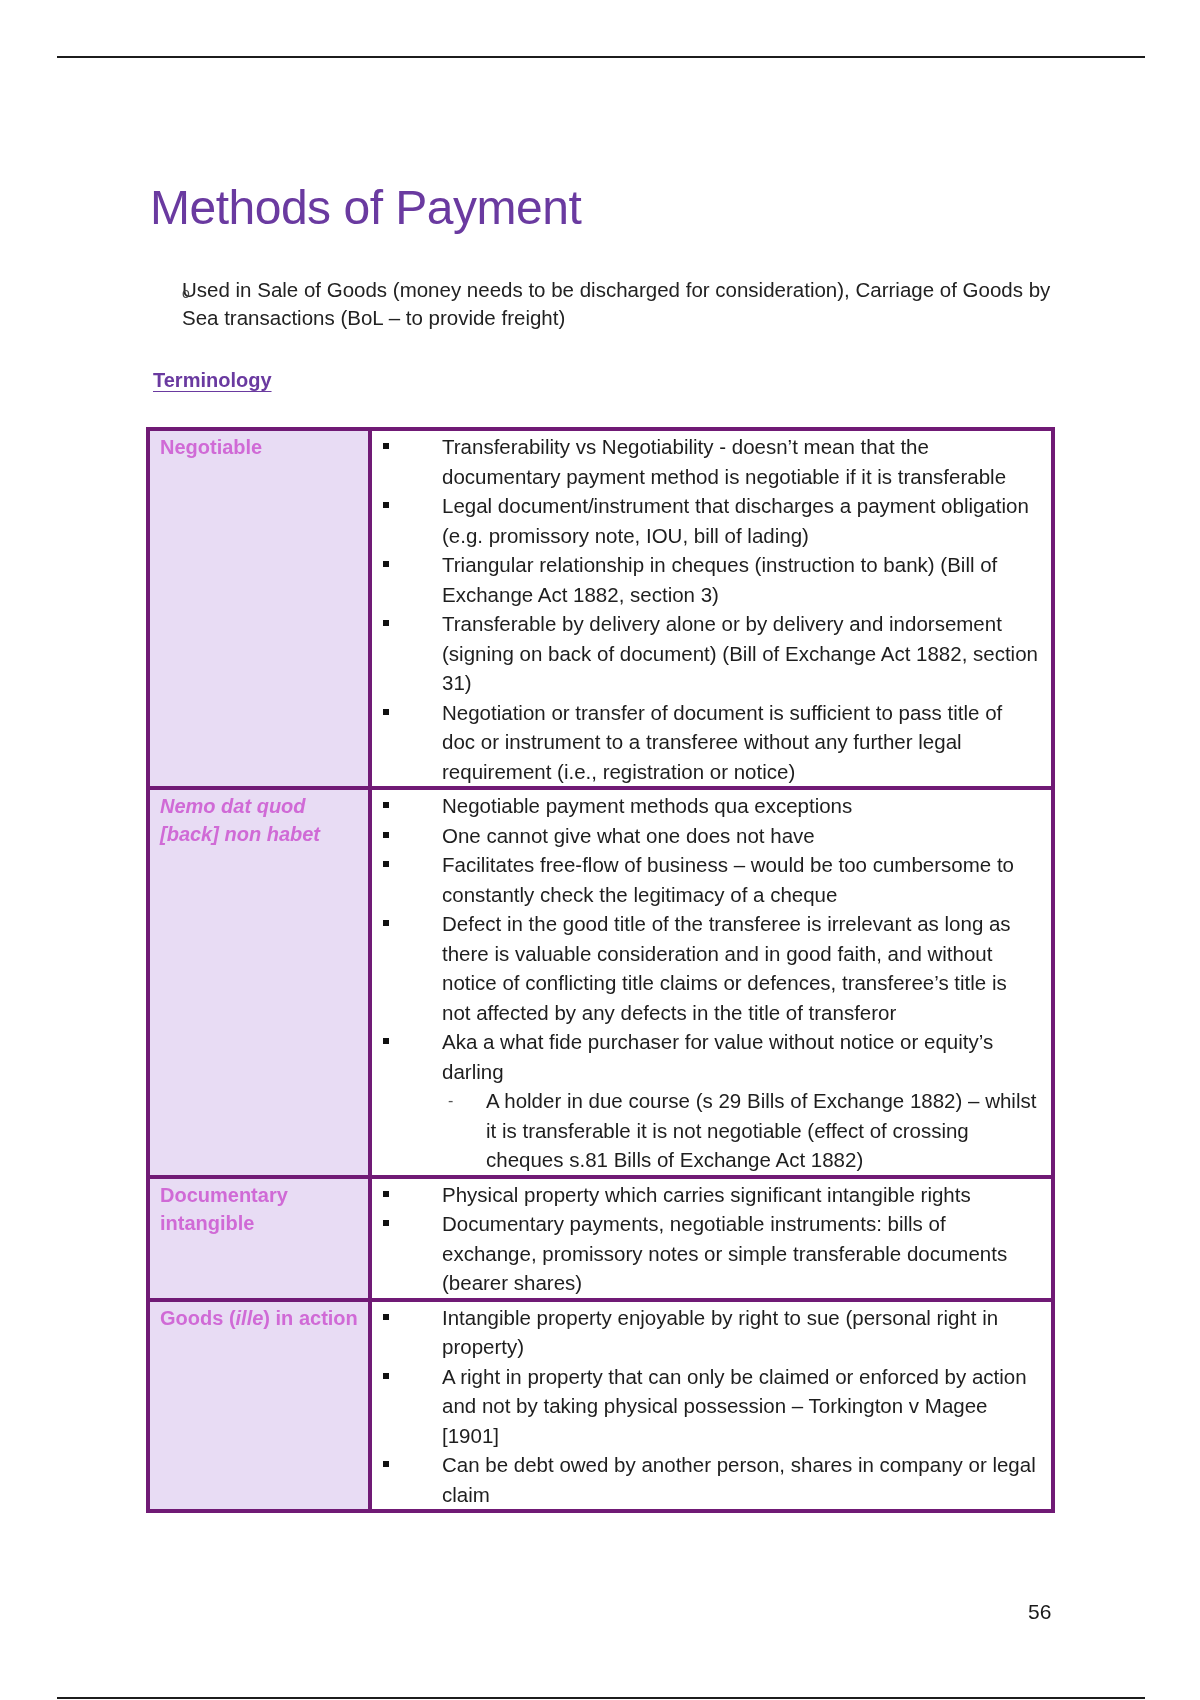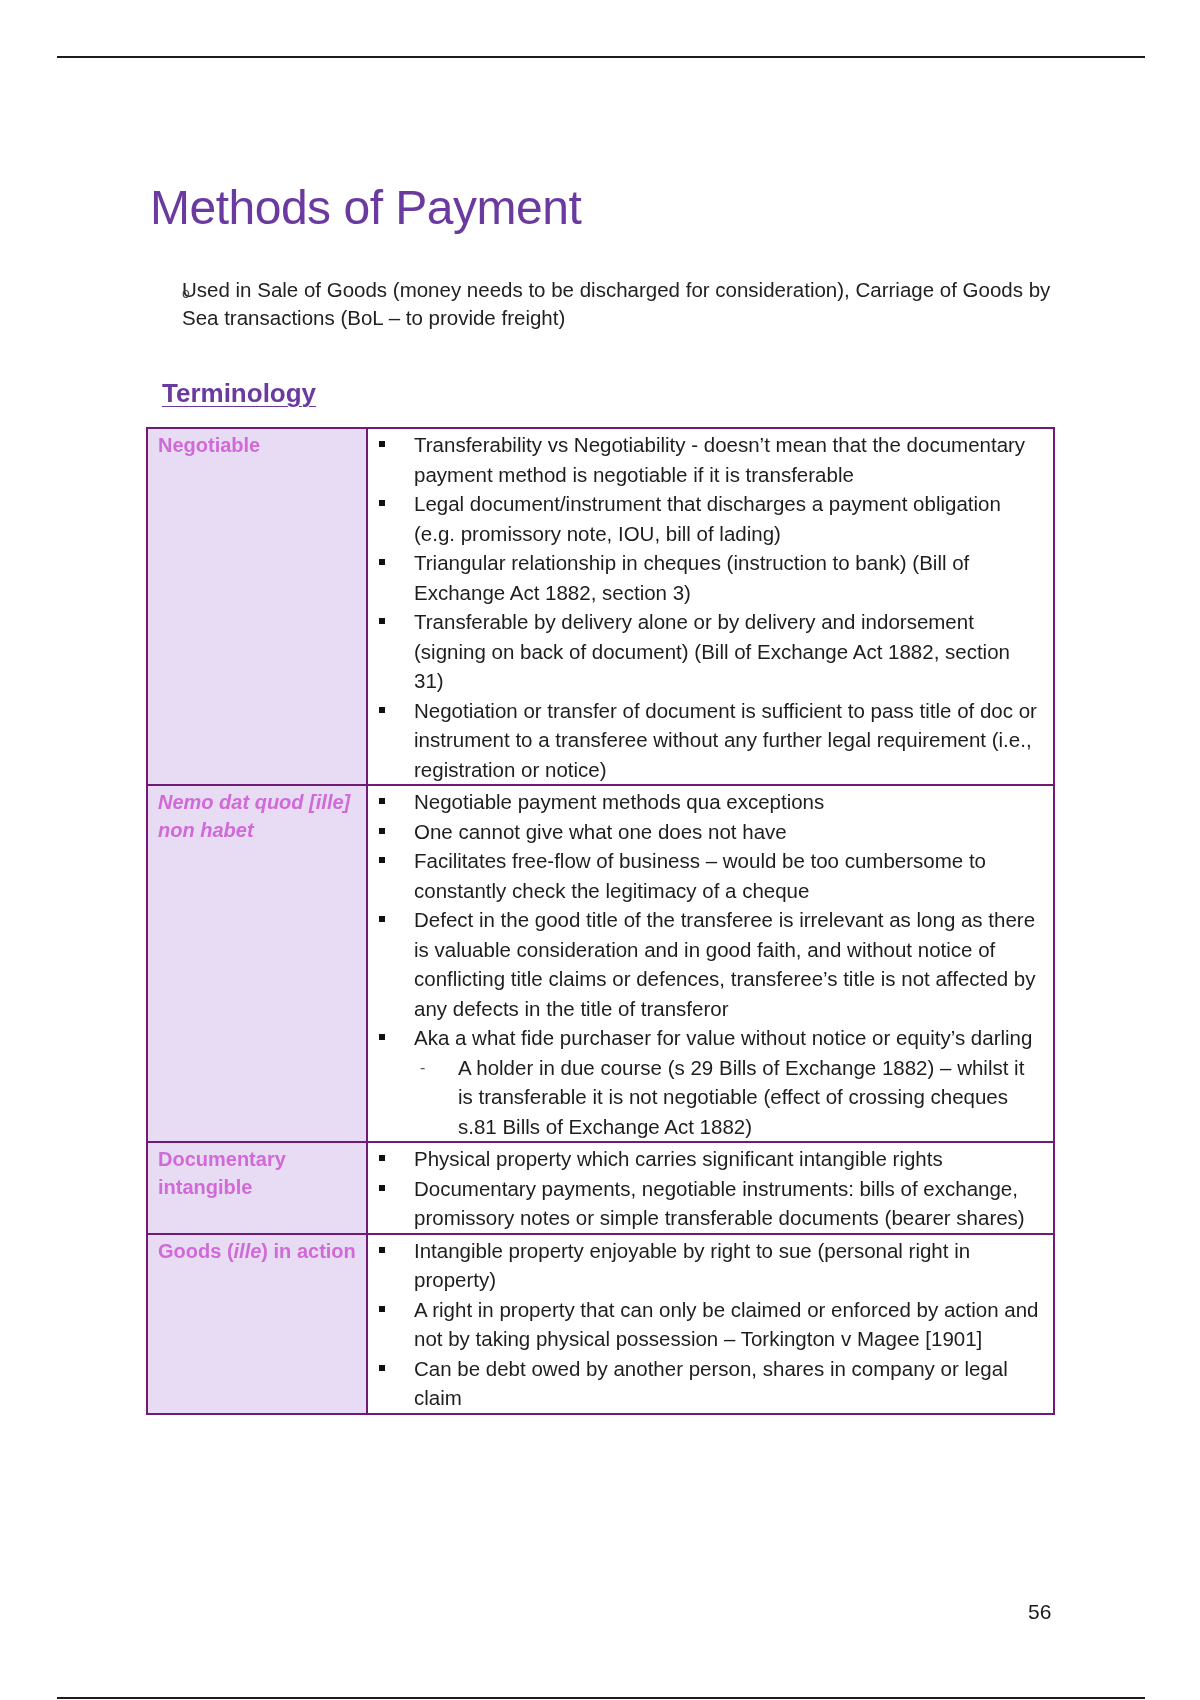--- a/index.html
+++ b/index.html
@@ -29,8 +29,8 @@
     .intro .text { display: block; }
     .subheading {
       position: absolute; left: 146px; top: 362px;
-      font-size: 26px; color: #6a3aa0; text-decoration: underline;
-      text-underline-offset: 4px; text-decoration-thickness: 1px; margin: 16px;
+      font-size: 20px; color: #6a3aa0; text-decoration: underline;
+      text-underline-offset: 4px; text-decoration-thickness: 1px; margin: 7px;
     }
     table.terms {
       position: absolute; left: 146px; top: 427px; width: 909px;

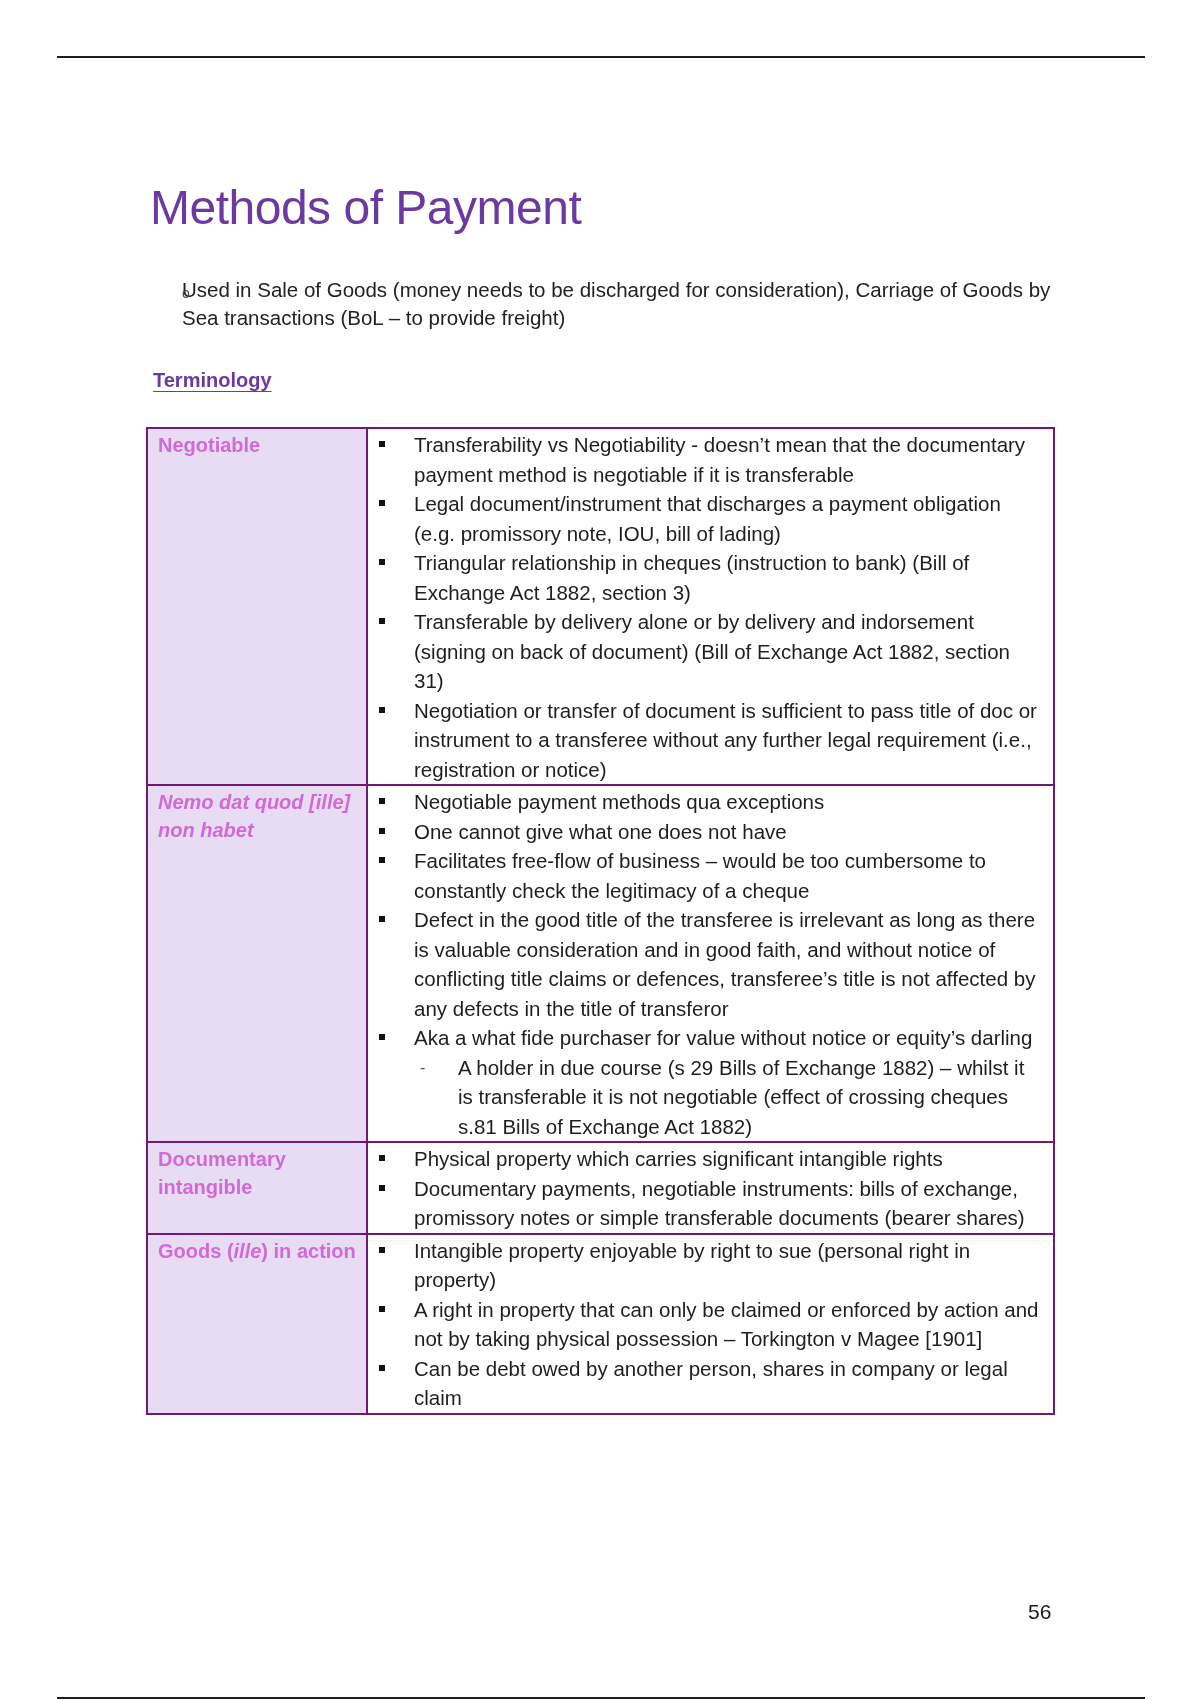--- a/index.html
+++ b/index.html
@@ -37,7 +37,7 @@
       border-collapse: collapse; table-layout: fixed;
     }
     table.terms td {
-      border: 2px solid #701a75; vertical-align: top; padding: 0;
+      border: 4px solid #701a75; vertical-align: top; padding: 0;
     }
     td.term {
       width: 198px; background: #e8dcf4; padding: 2px 10px 0 10px !important;

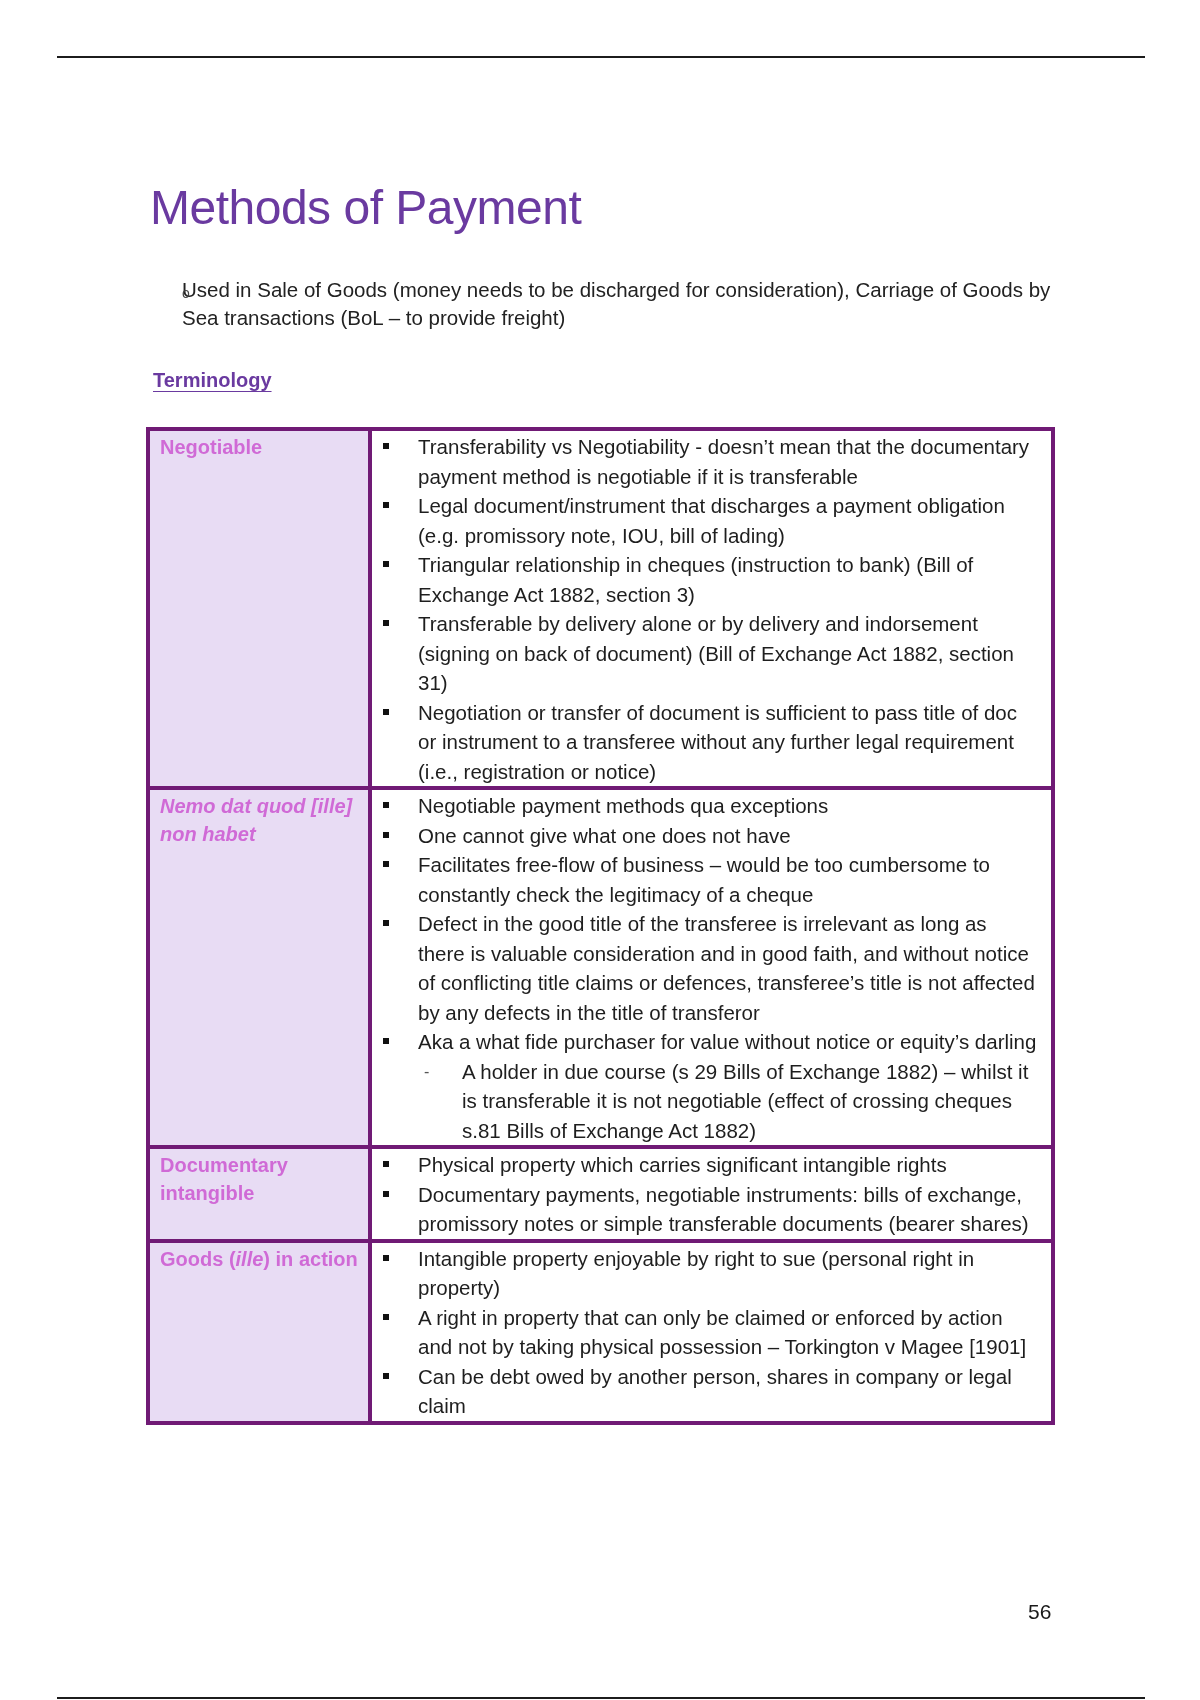--- a/index.html
+++ b/index.html
@@ -48,7 +48,7 @@
       padding: 1px 12px 0 0 !important; font-size: 20.5px; line-height: 29.5px; color: #1e1e1e;
     }
     ul.items { list-style: none; margin: 0; padding: 0; }
-    ul.items li { position: relative; padding-left: 46px; }
+    ul.items li { position: relative; padding-left: 70px; }
     ul.items li .sq {
       position: absolute; left: 11px; top: 11px; width: 6px; height: 6px; background: #111;
     }

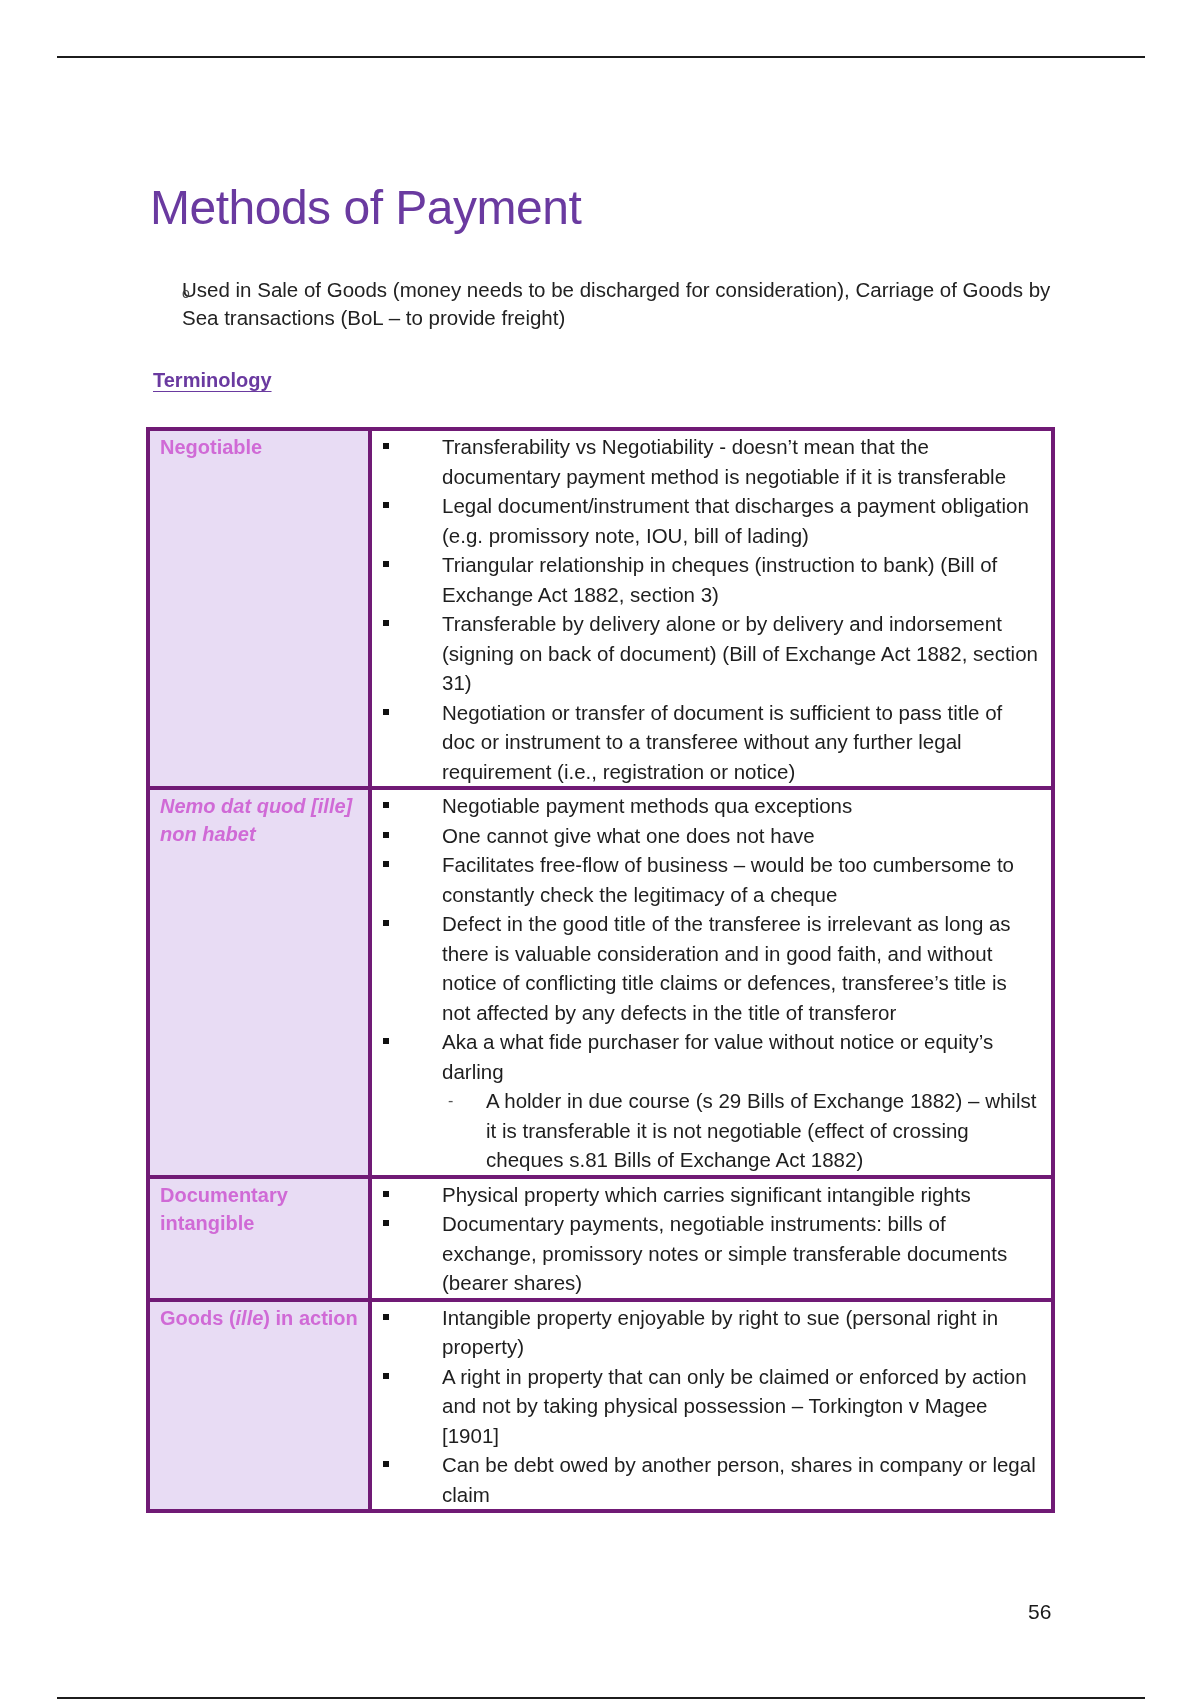--- a/index.html
+++ b/index.html
@@ -95,7 +95,7 @@
 
     <tr>
       <td class="term">
-        <span class="it">Nemo dat quod [ille] non habet</span>
+        <span class="it">Nemo dat quod [back] non habet</span>
       </td>
       <td class="defs">
         <ul class="items">

